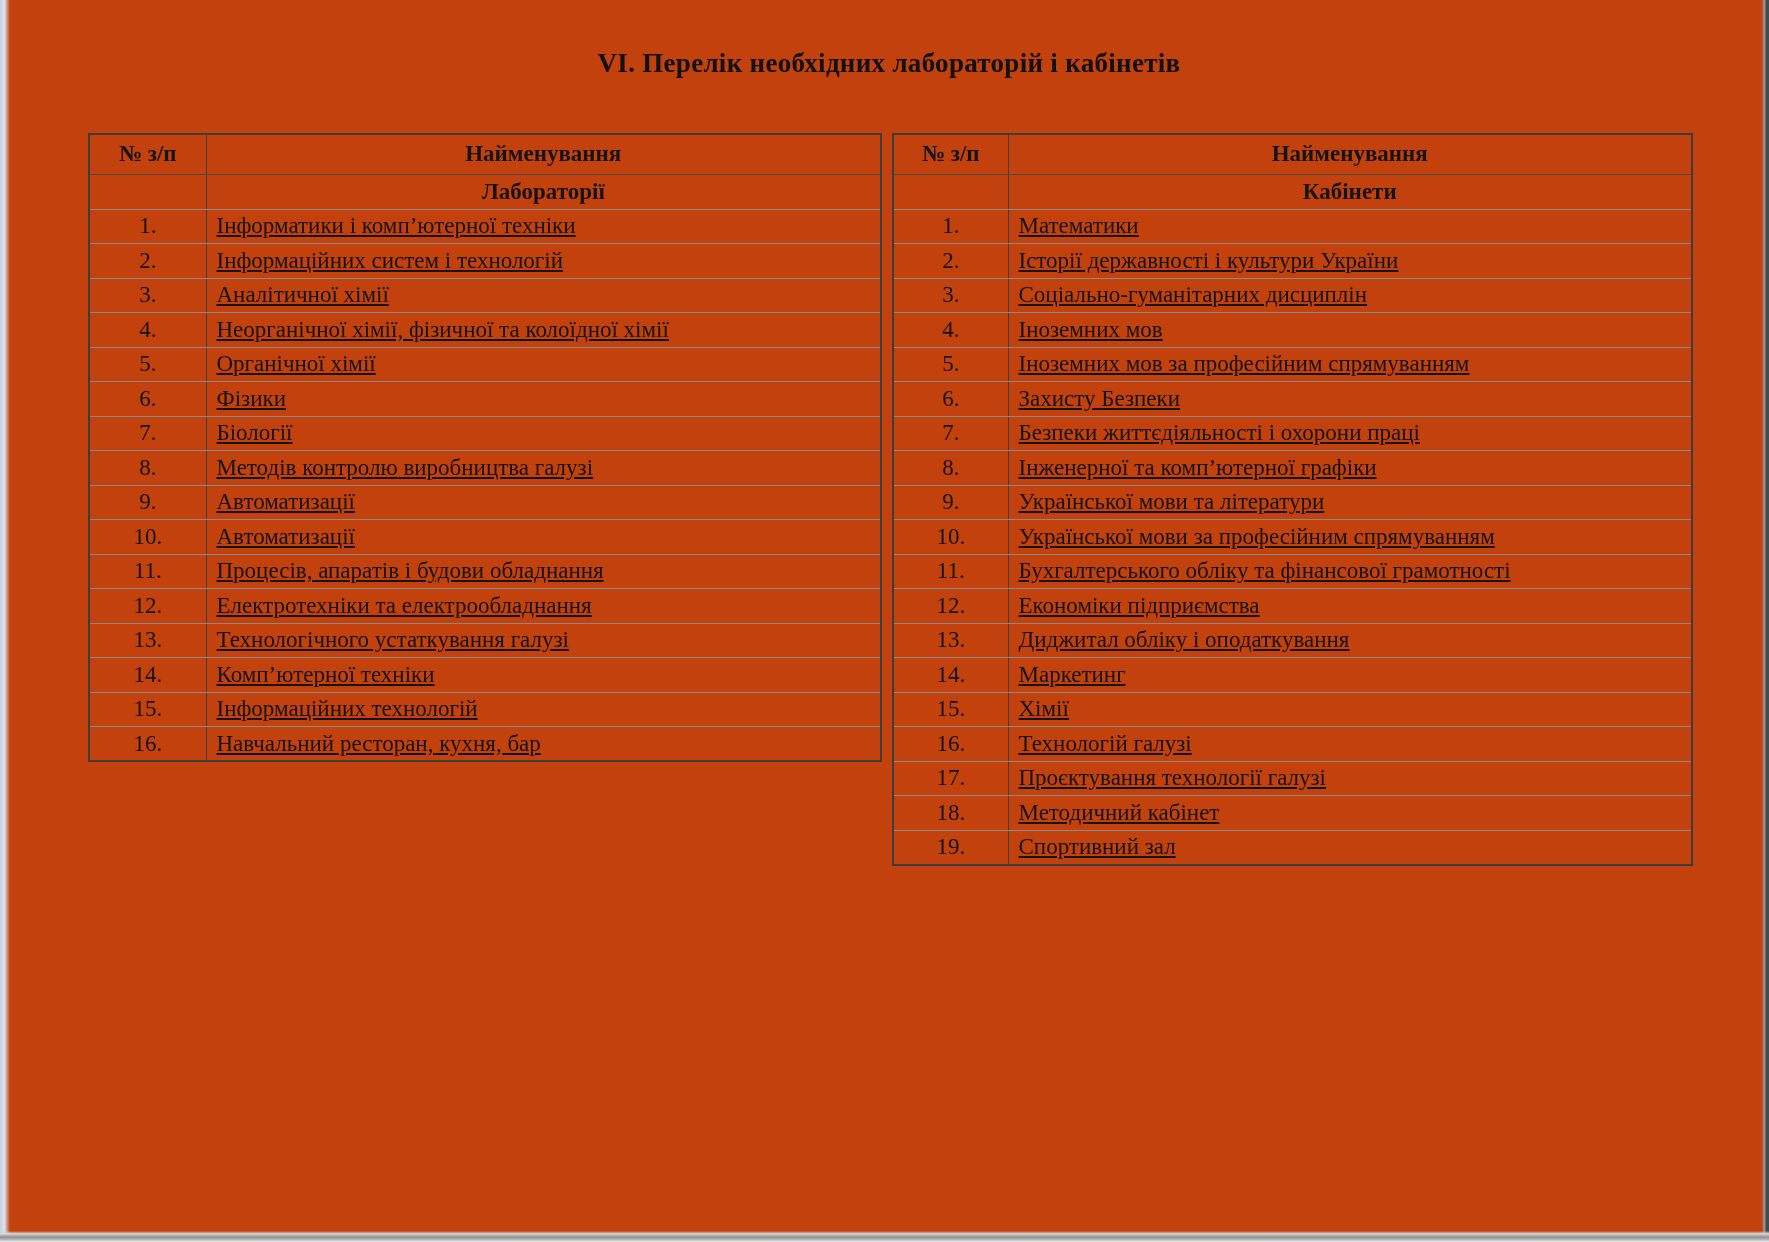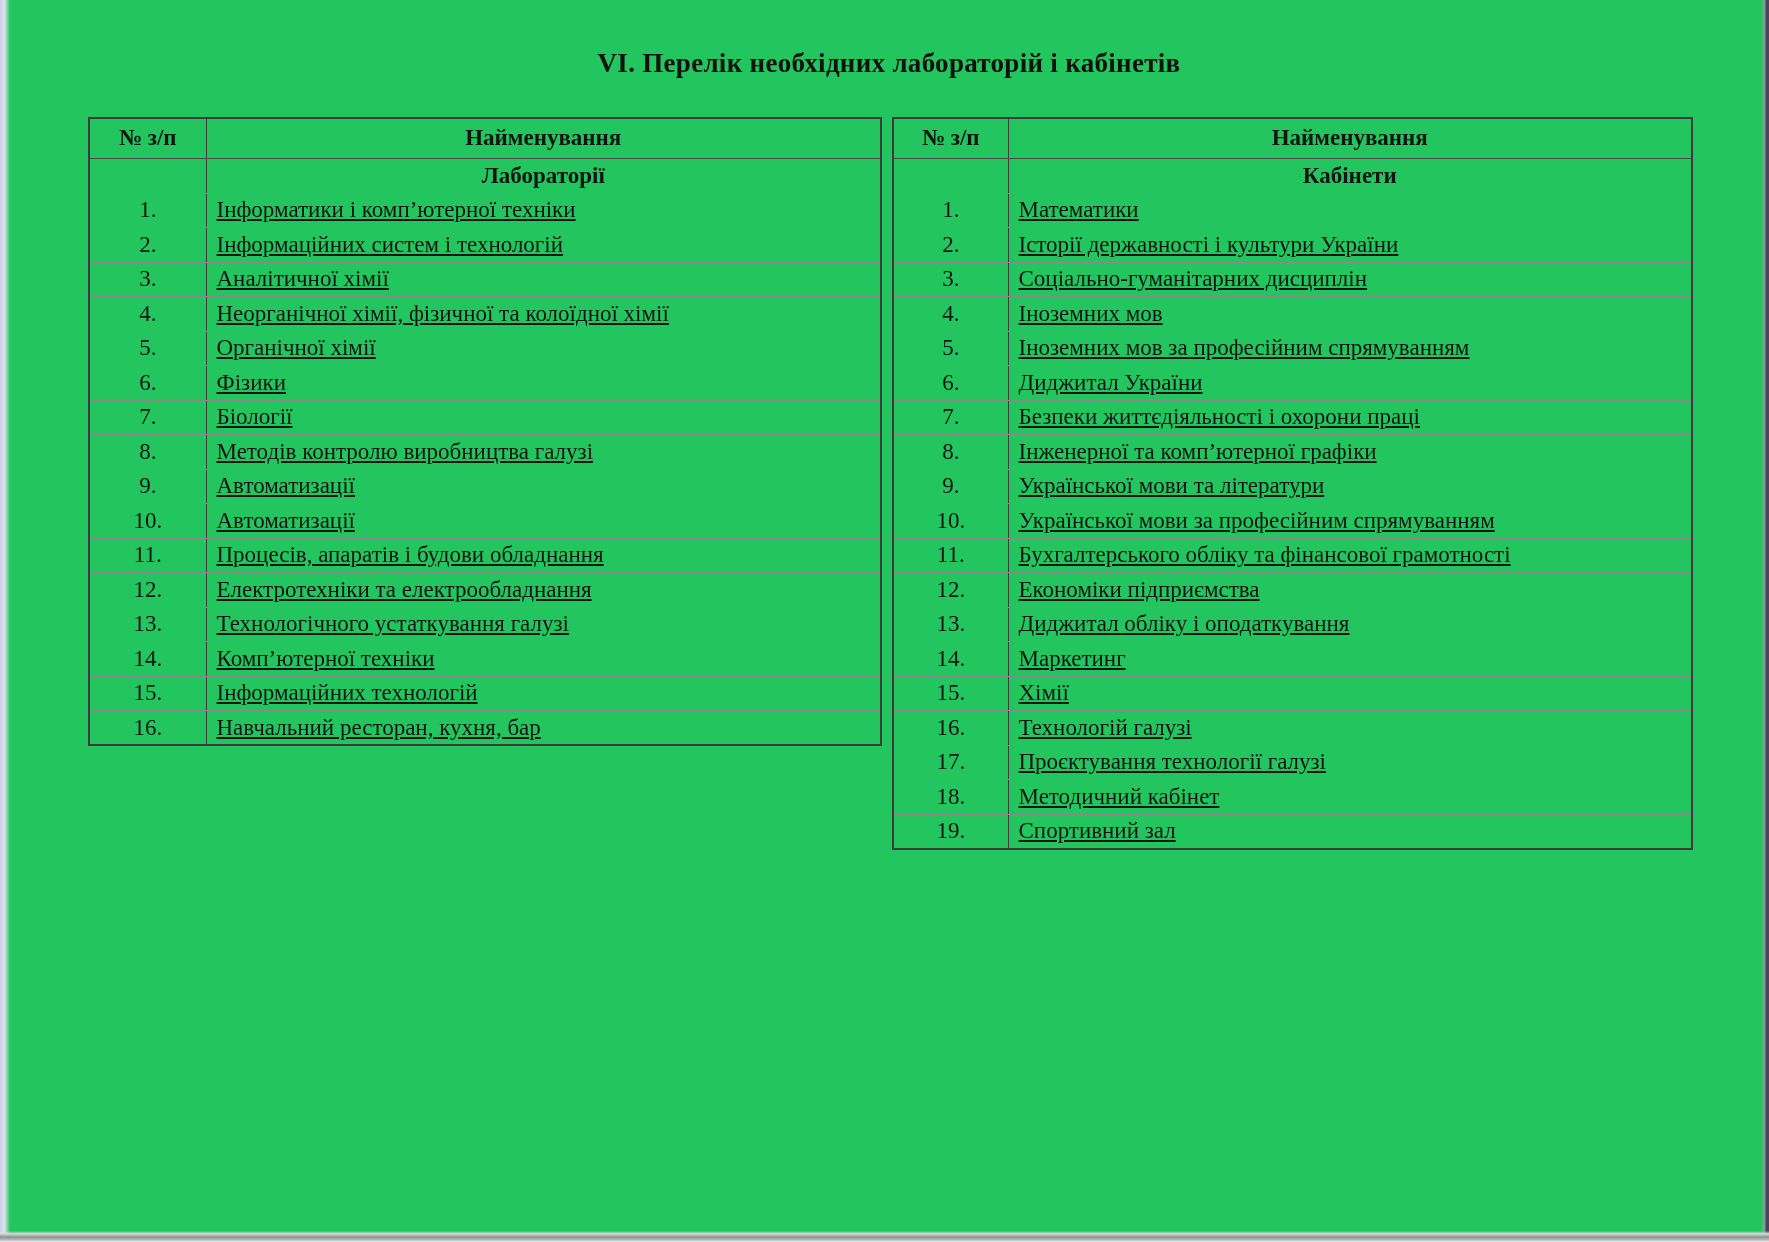--- a/index.html
+++ b/index.html
@@ -11,7 +11,7 @@
     position: relative;
     width: 1769px;
     height: 1242px;
-    background: #22c55e;
+    background: #c2410c;
     overflow: hidden;
     font-family: "Liberation Serif", "DejaVu Serif", serif;
     color: #1a1a1a;

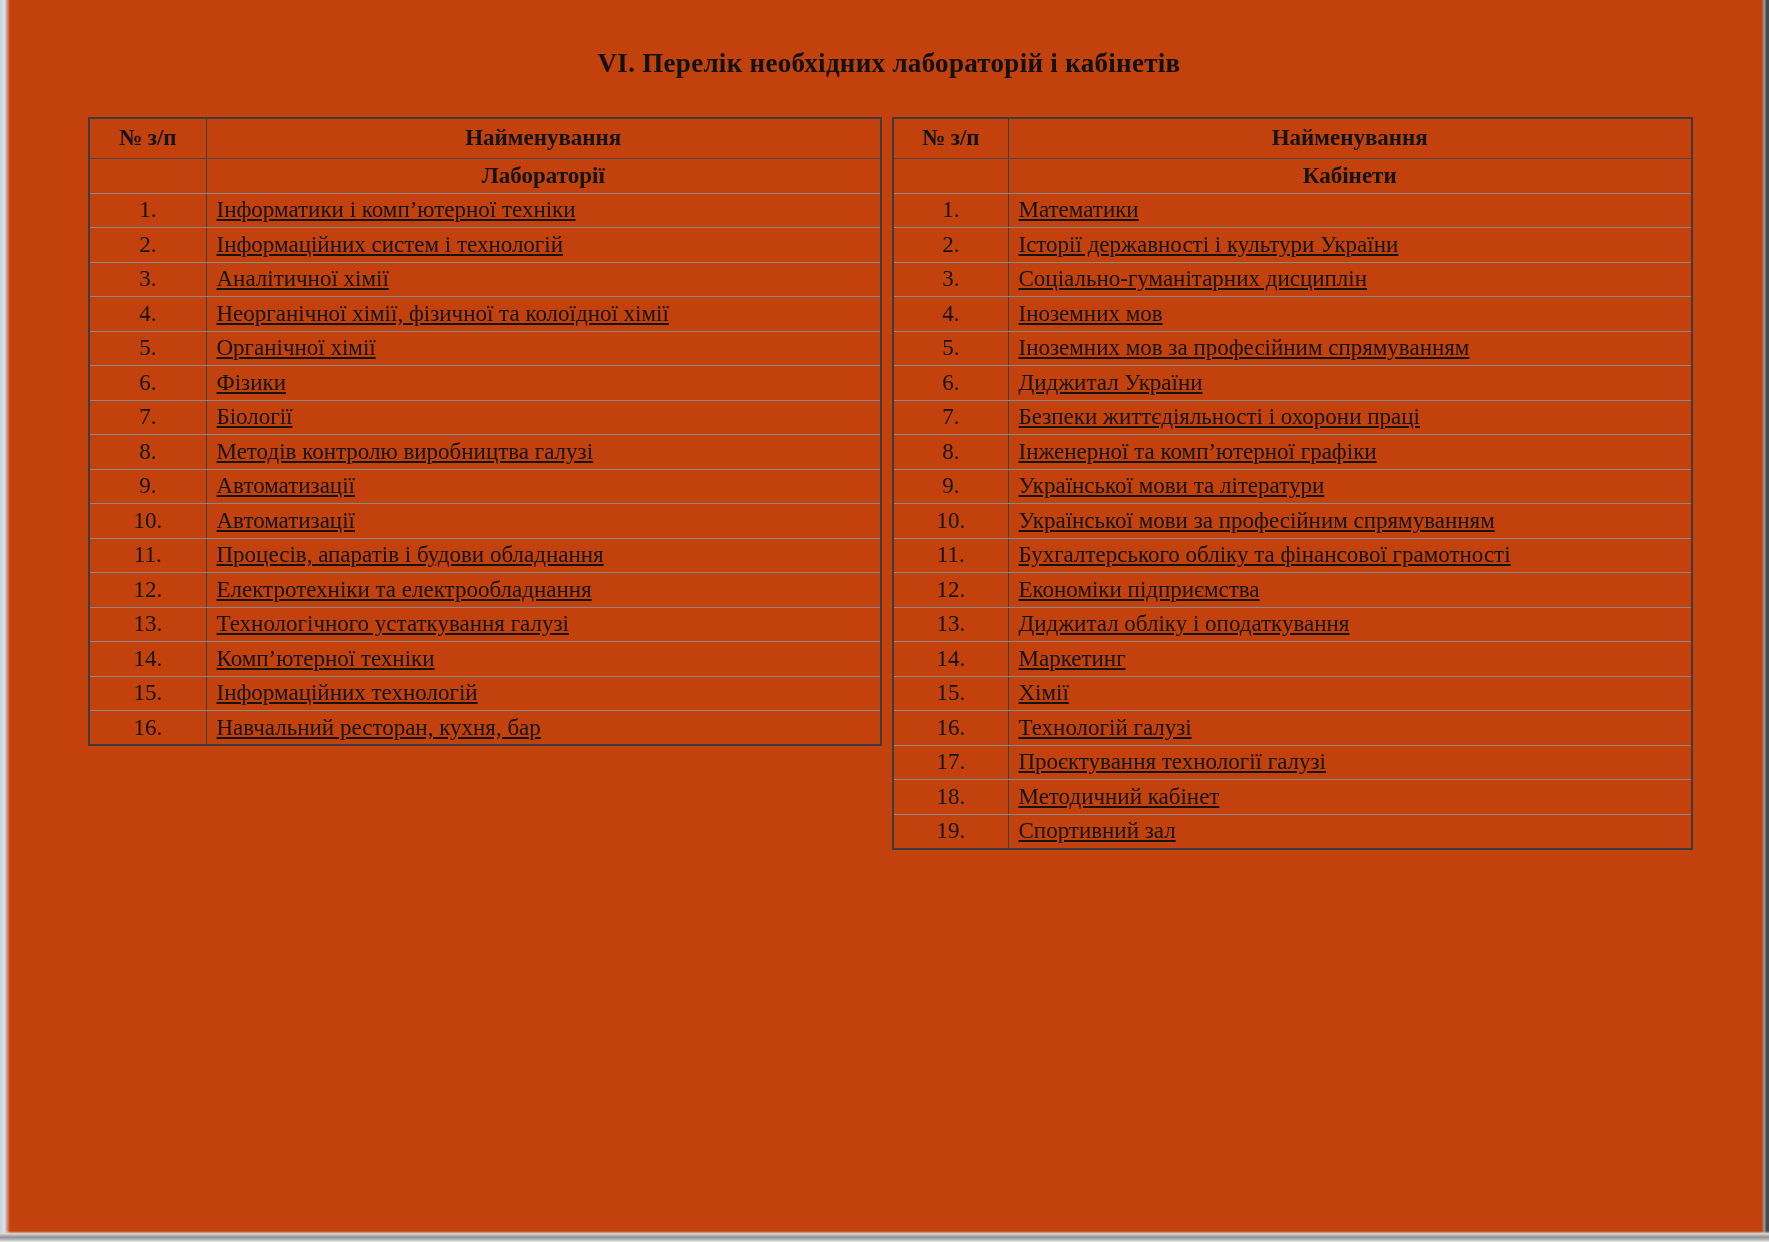--- a/index.html
+++ b/index.html
@@ -43,7 +43,7 @@
   }
   table.sheet {
     position: absolute;
-    top: 117px;
+    top: 133px;
     border-collapse: collapse;
     table-layout: fixed;
     font-size: 23px;

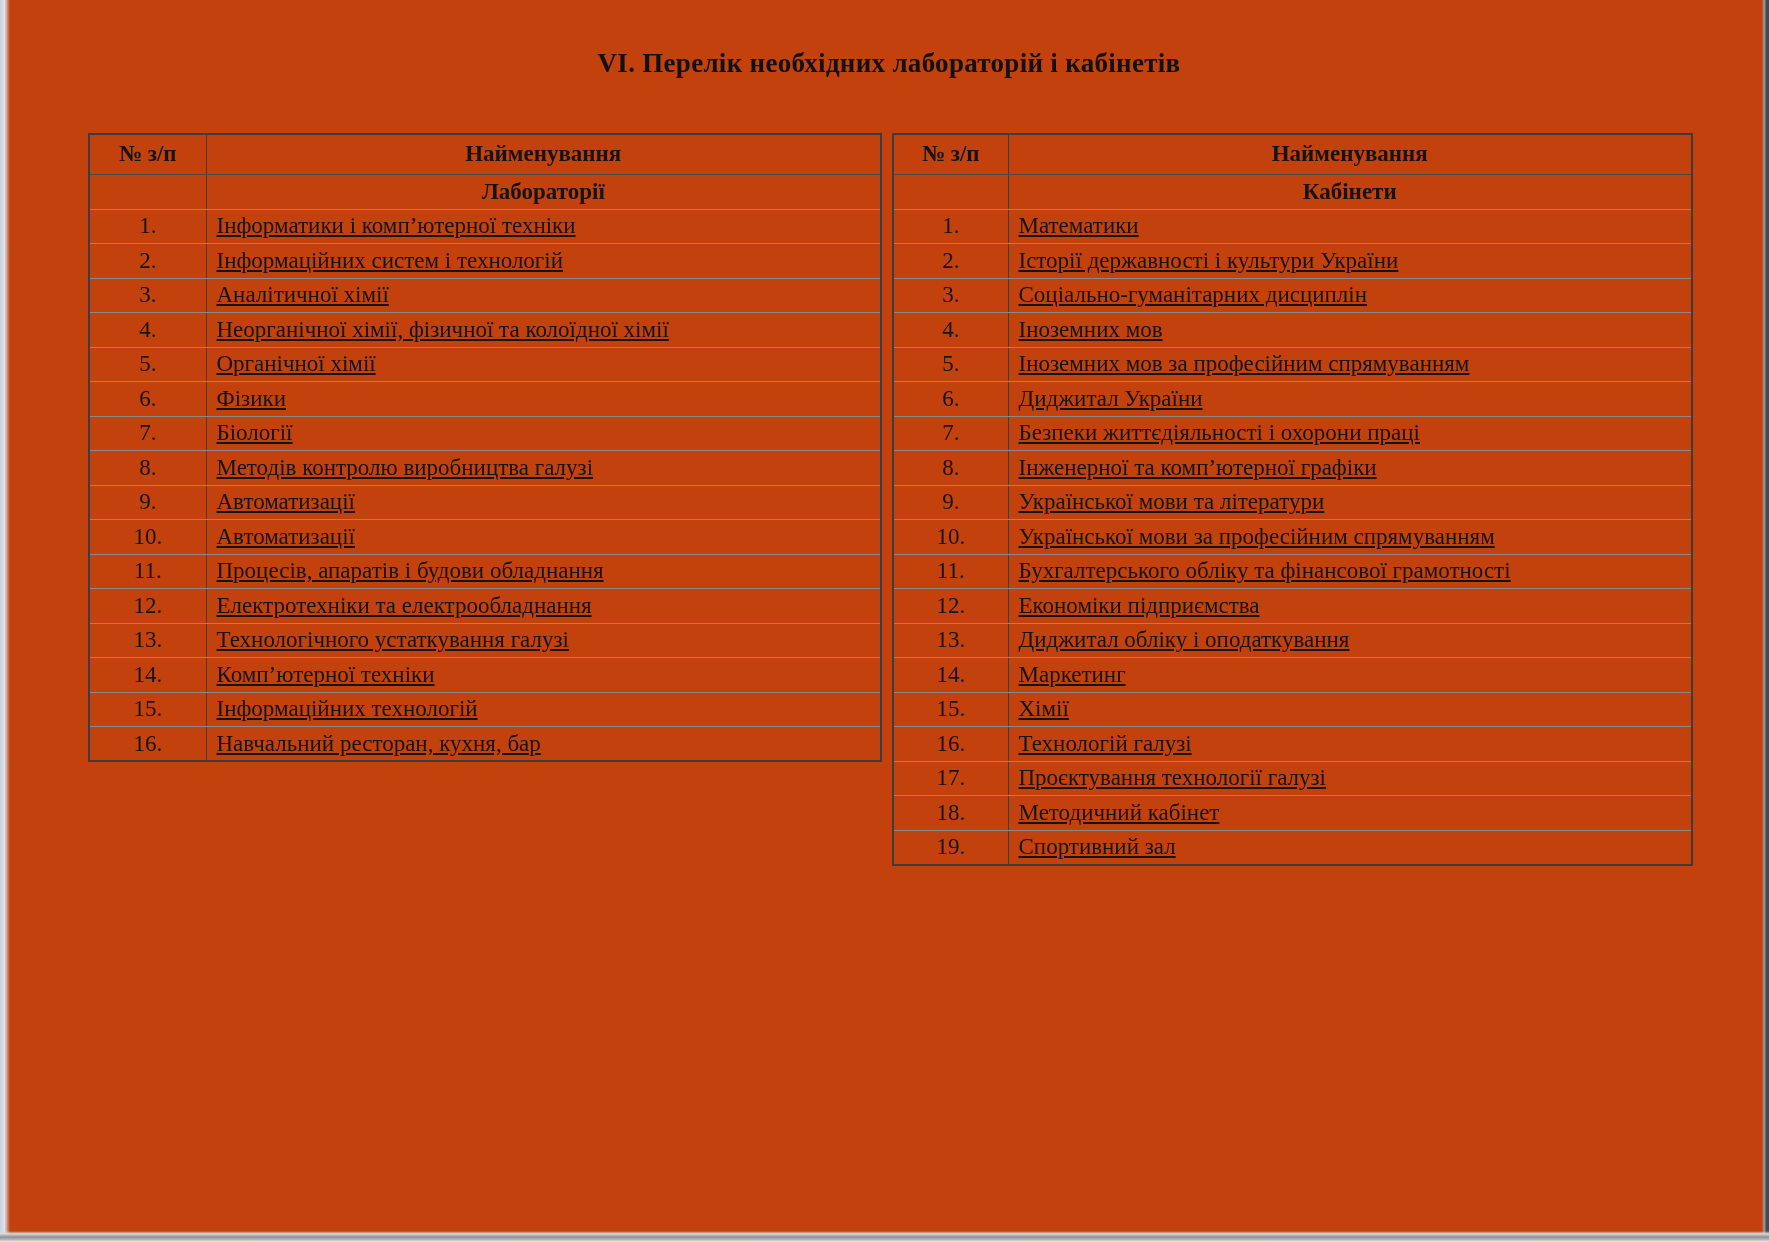--- a/index.html
+++ b/index.html
@@ -235,7 +235,7 @@
 
   <tr>
     <td class="cell-num">6.</td>
-    <td class="cell-name">Диджитал України</td>
+    <td class="cell-name">Захисту Безпеки</td>
   </tr>
 
   <tr>

